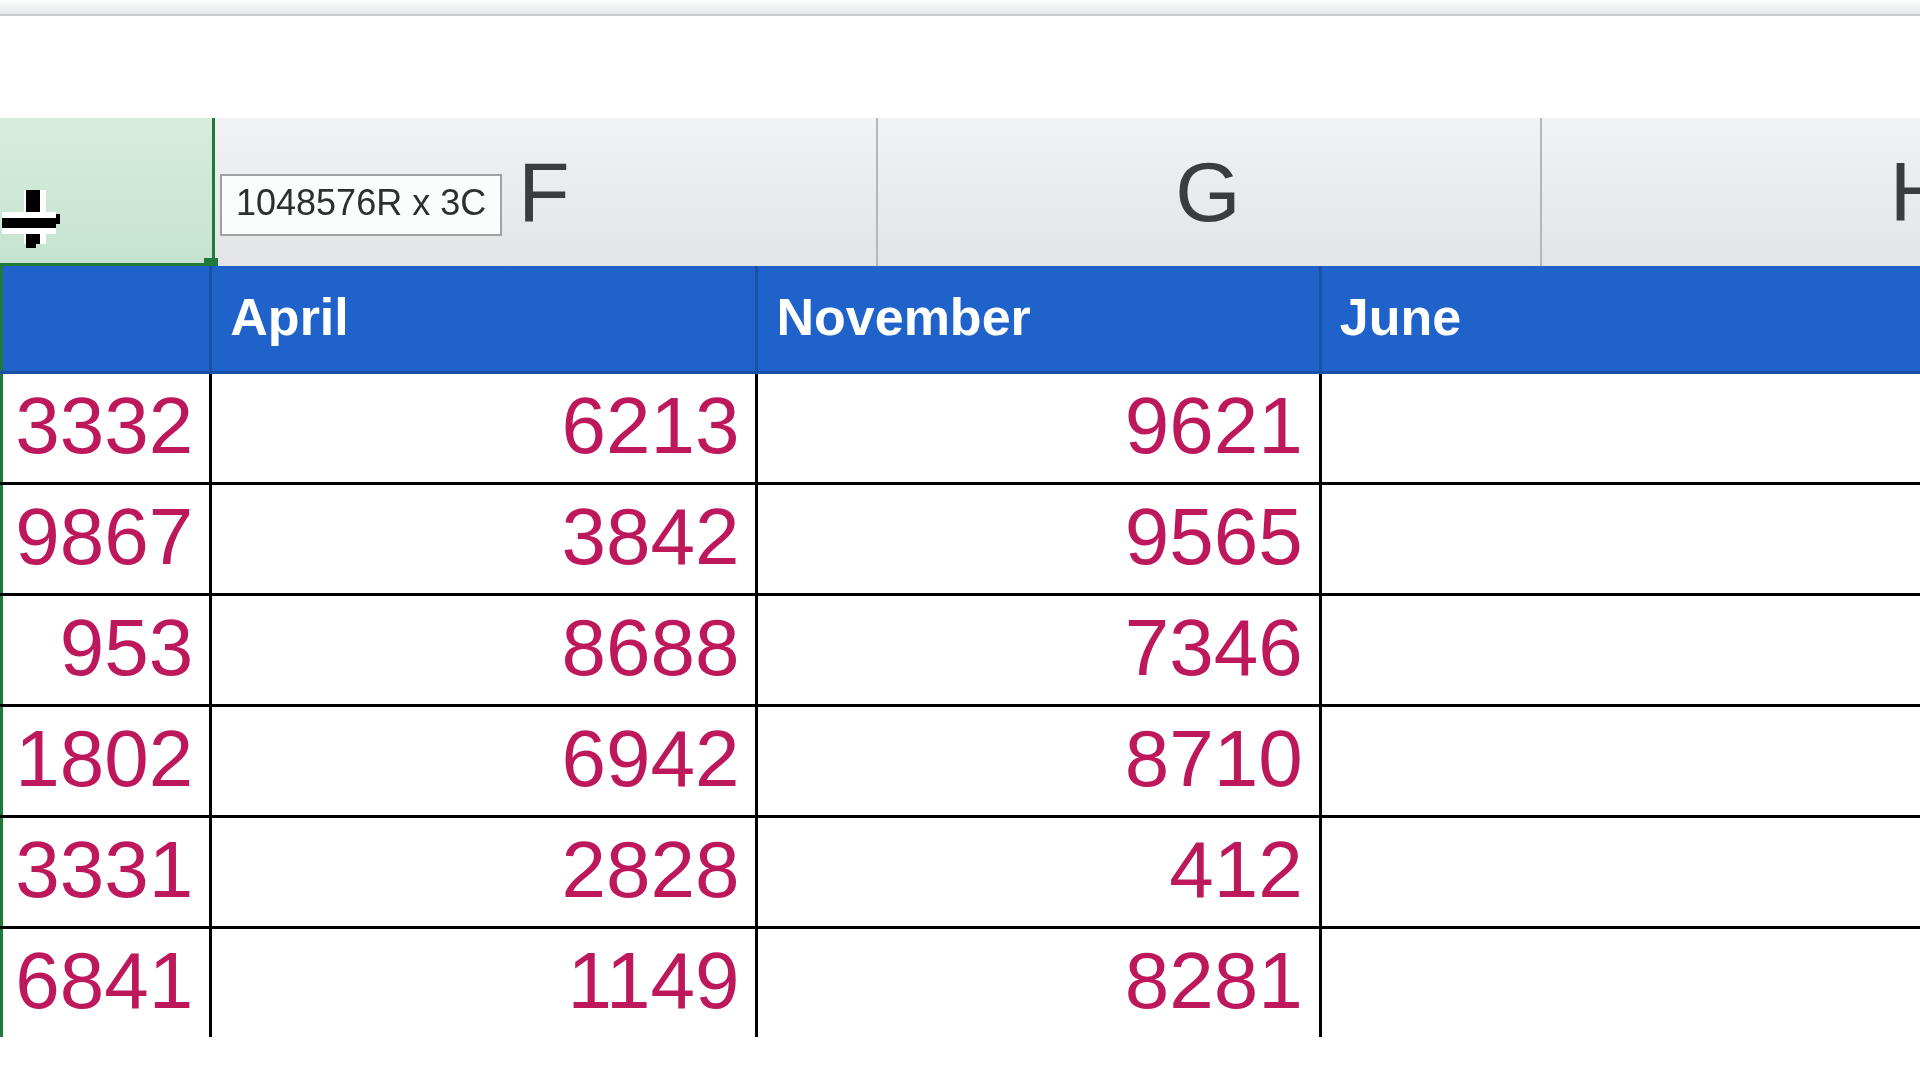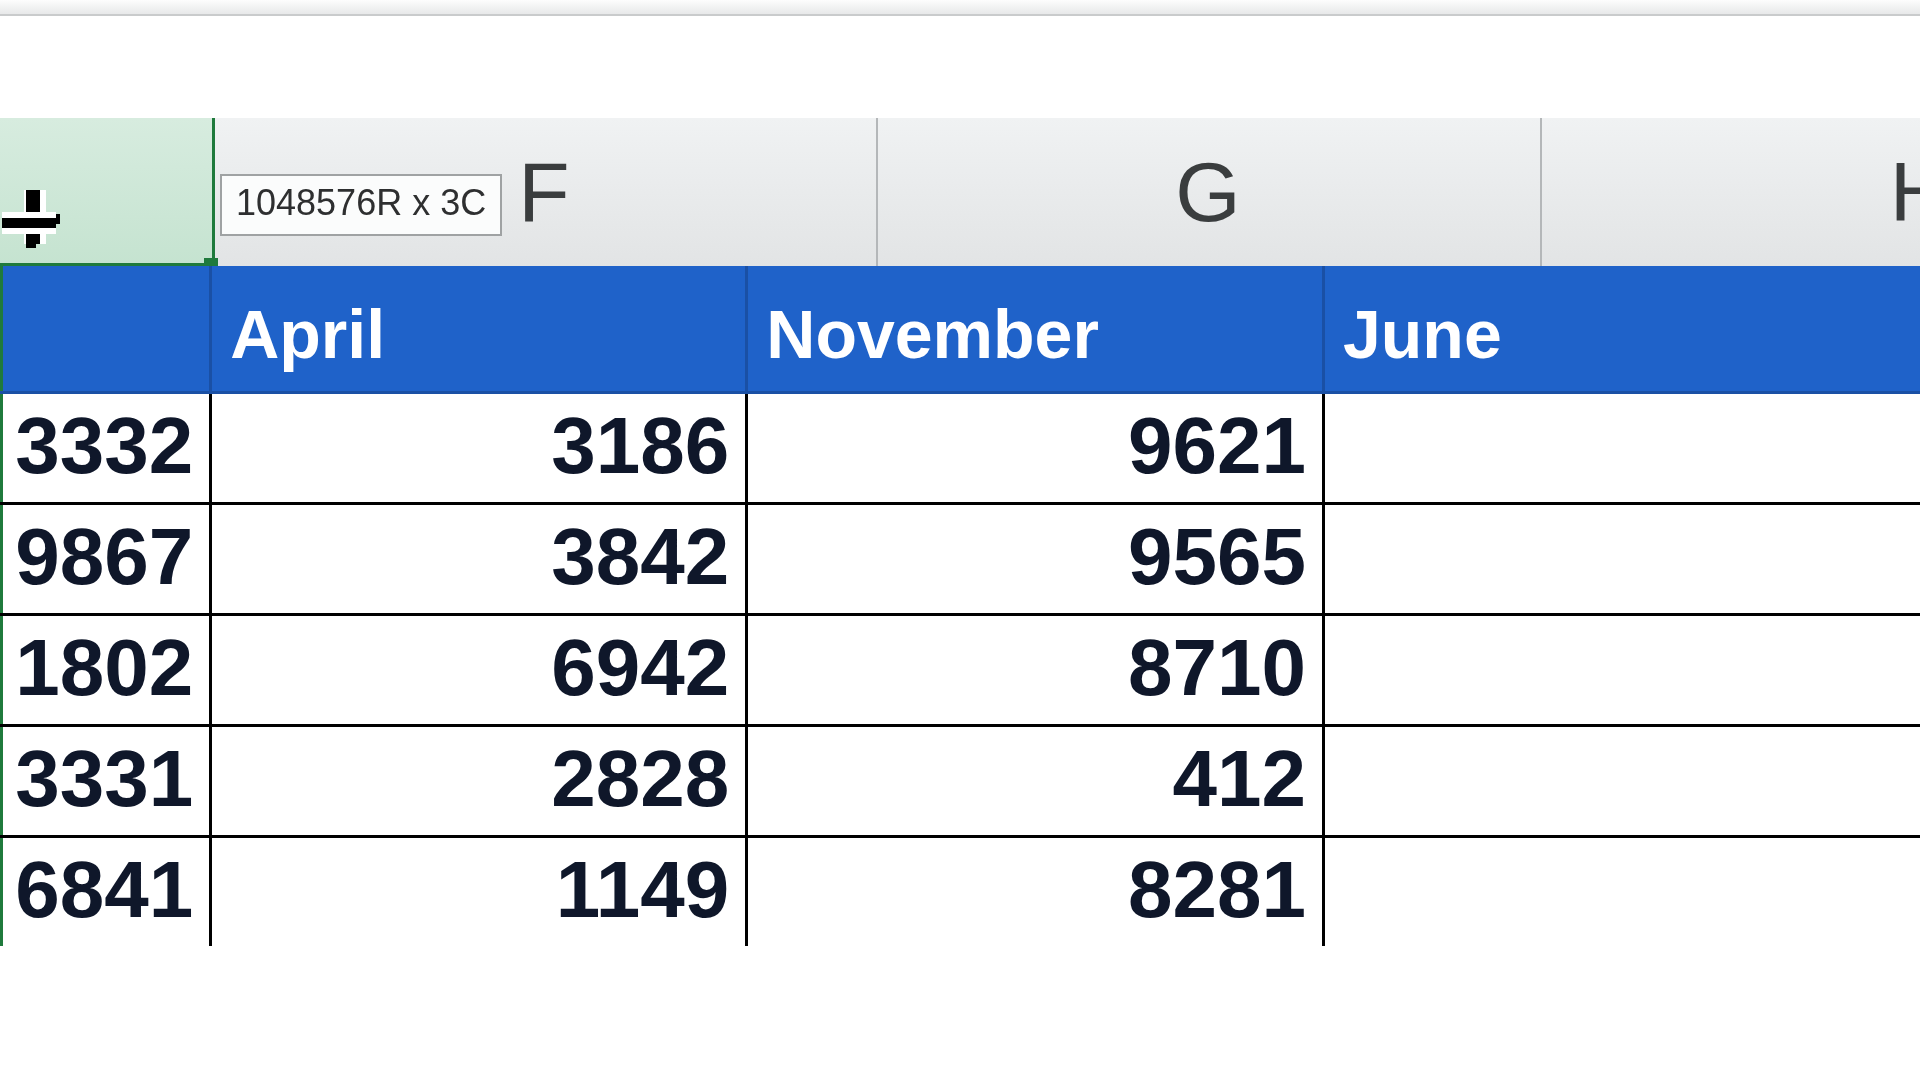--- a/index.html
+++ b/index.html
@@ -19,7 +19,7 @@
   .cursor-plus .vo{position:absolute;left:20px;top:-4px;width:18px;height:66px;background:#fff;z-index:-1;}
   .cursor-plus .ho{position:absolute;left:-4px;top:20px;width:66px;height:18px;background:#fff;z-index:-1;}
   table.sheet{position:absolute;left:0;top:266px;border-collapse:collapse;}
-  table.sheet th.month{background:#1f62c9;color:#fff;font-size:68px;font-weight:700;text-align:left;padding:29px 0 18px 18px;border-right:3px solid #1a50a5;border-bottom:3px solid #1a50a5;height:106px;box-sizing:border-box;}
+  table.sheet th.month{background:#1f62c9;color:#fff;font-size:52px;font-weight:700;text-align:left;padding:16px 0 18px 18px;border-right:3px solid #1a50a5;border-bottom:3px solid #1a50a5;height:106px;box-sizing:border-box;}
   table.sheet td{font-size:80px;color:#0f172a;text-align:right;padding:6px 16px 10px 12px;border-right:3px solid #000;border-bottom:3px solid #000;height:104px;box-sizing:border-box;font-weight:700;}
   .col-e{width:212px;}
   .col-f{width:664px;}

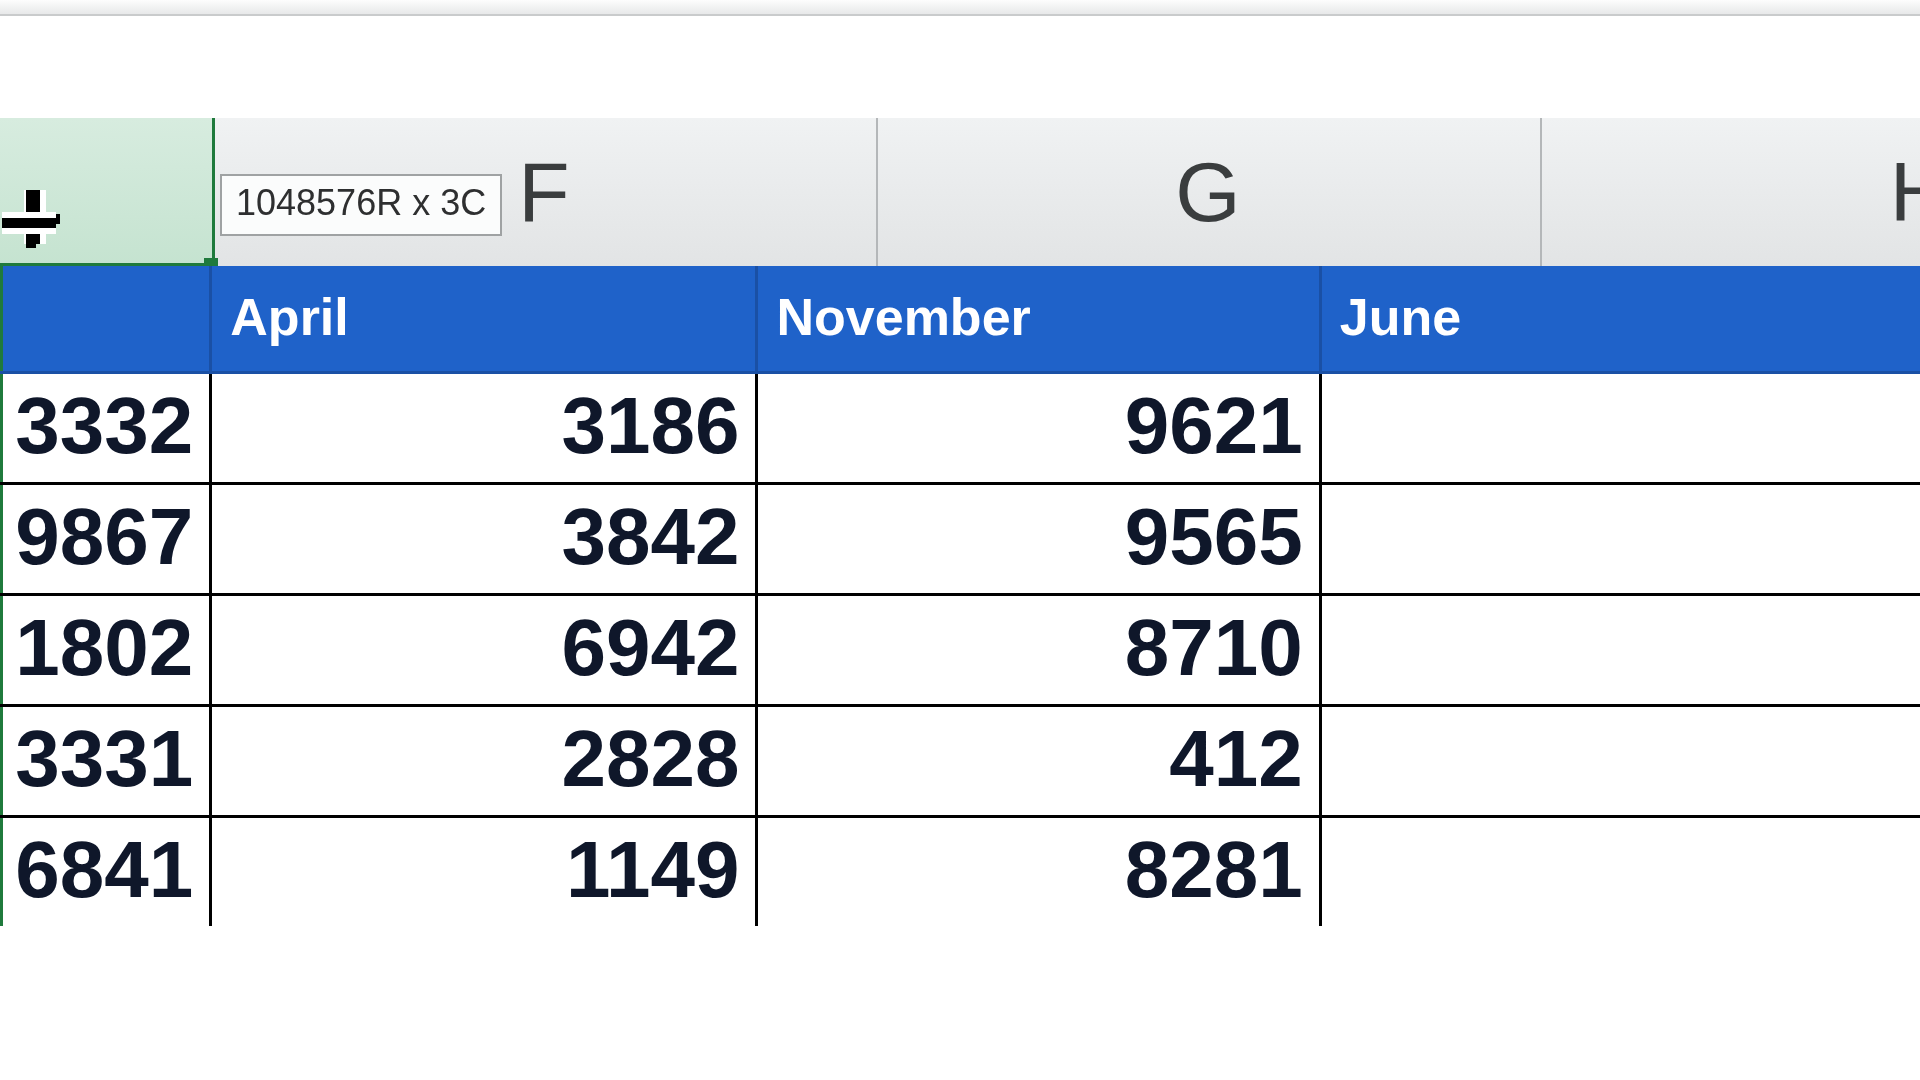--- a/index.html
+++ b/index.html
@@ -20,7 +20,7 @@
   .cursor-plus .ho{position:absolute;left:-4px;top:20px;width:66px;height:18px;background:#fff;z-index:-1;}
   table.sheet{position:absolute;left:0;top:266px;border-collapse:collapse;}
   table.sheet th.month{background:#1f62c9;color:#fff;font-size:52px;font-weight:700;text-align:left;padding:16px 0 18px 18px;border-right:3px solid #1a50a5;border-bottom:3px solid #1a50a5;height:106px;box-sizing:border-box;}
-  table.sheet td{font-size:80px;color:#0f172a;text-align:right;padding:6px 16px 10px 12px;border-right:3px solid #000;border-bottom:3px solid #000;height:104px;box-sizing:border-box;font-weight:700;}
+  table.sheet td{font-size:80px;color:#be185d;text-align:right;padding:6px 16px 10px 12px;border-right:3px solid #000;border-bottom:3px solid #000;height:104px;box-sizing:border-box;font-weight:400;}
   .col-e{width:212px;}
   .col-f{width:664px;}
   .col-g{width:664px;}

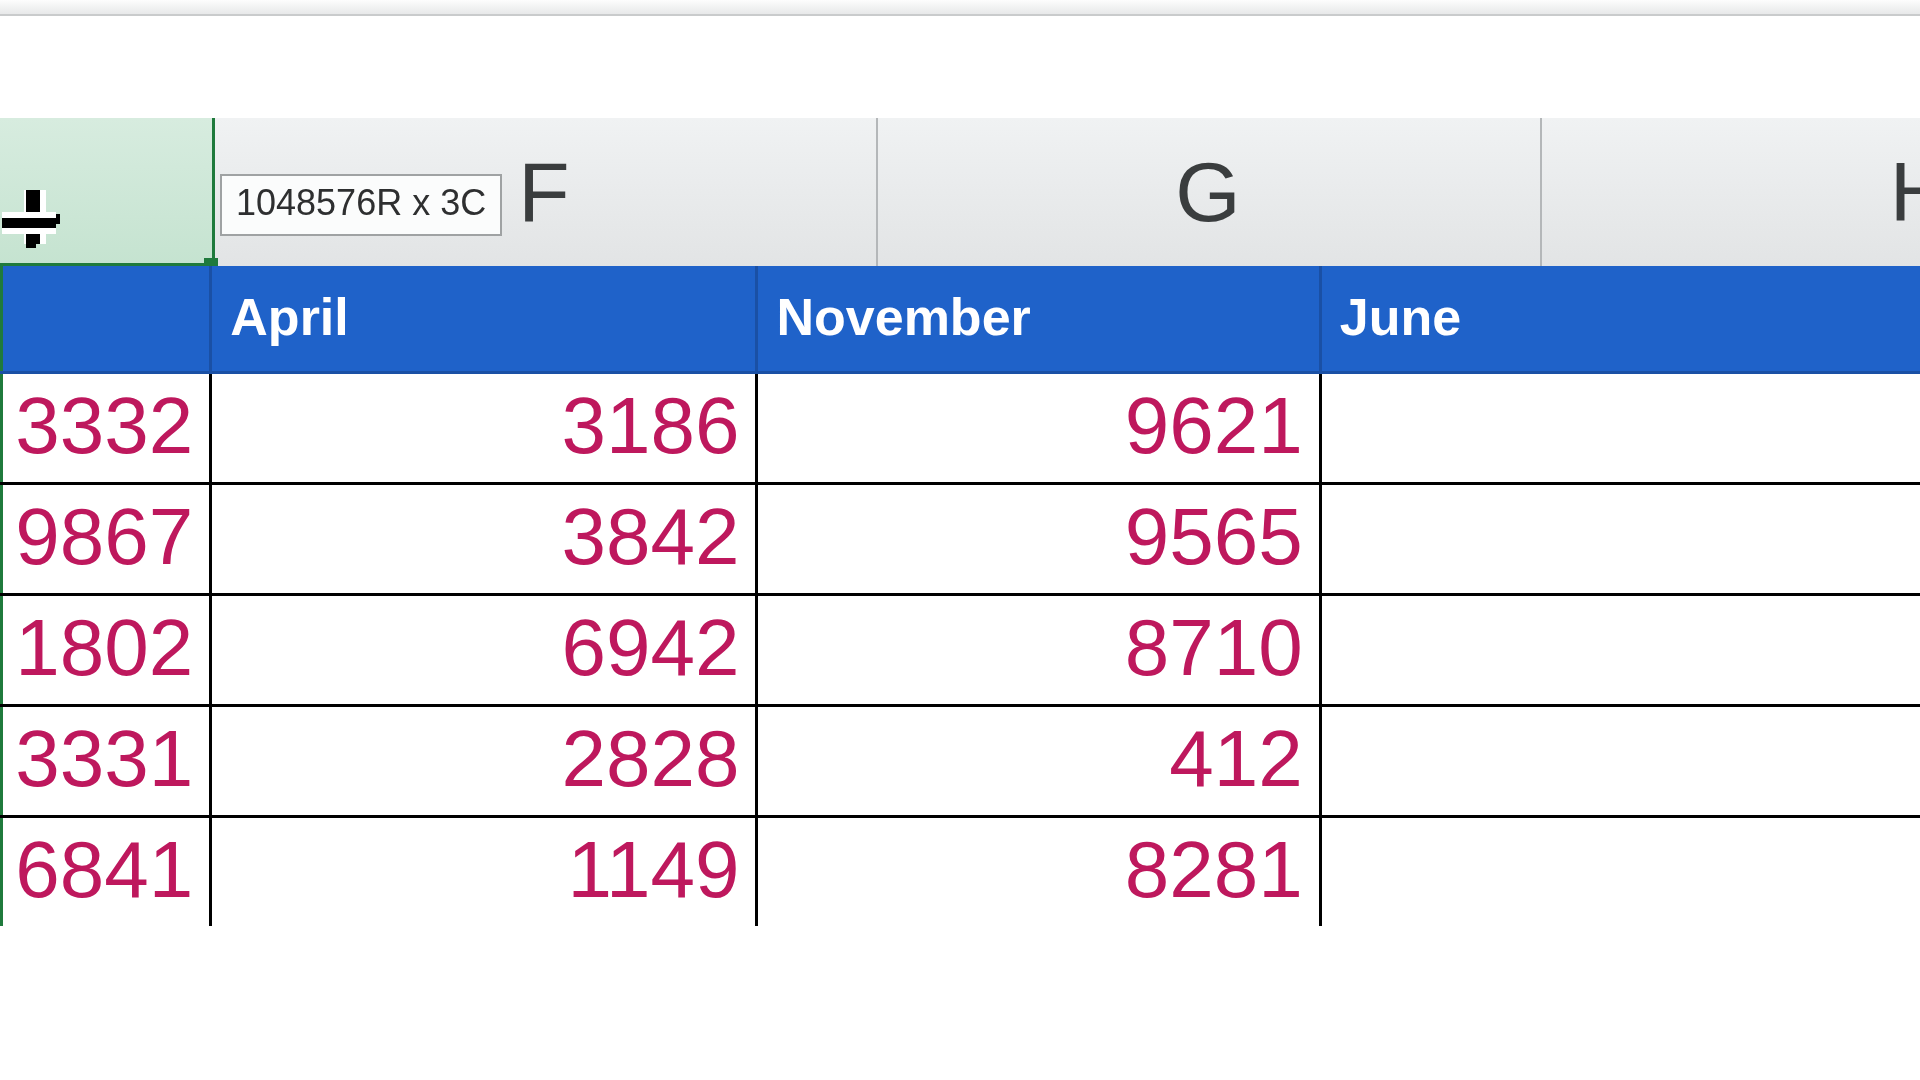--- a/index.html
+++ b/index.html
@@ -63,7 +63,7 @@
   </tr>
   <tr>
     <td class="sel-col-cell">3332</td>
-    <td>3186</td>
+    <td>6213</td>
     <td>9621</td>
     <td style="border-right:none;"></td>
   </tr>

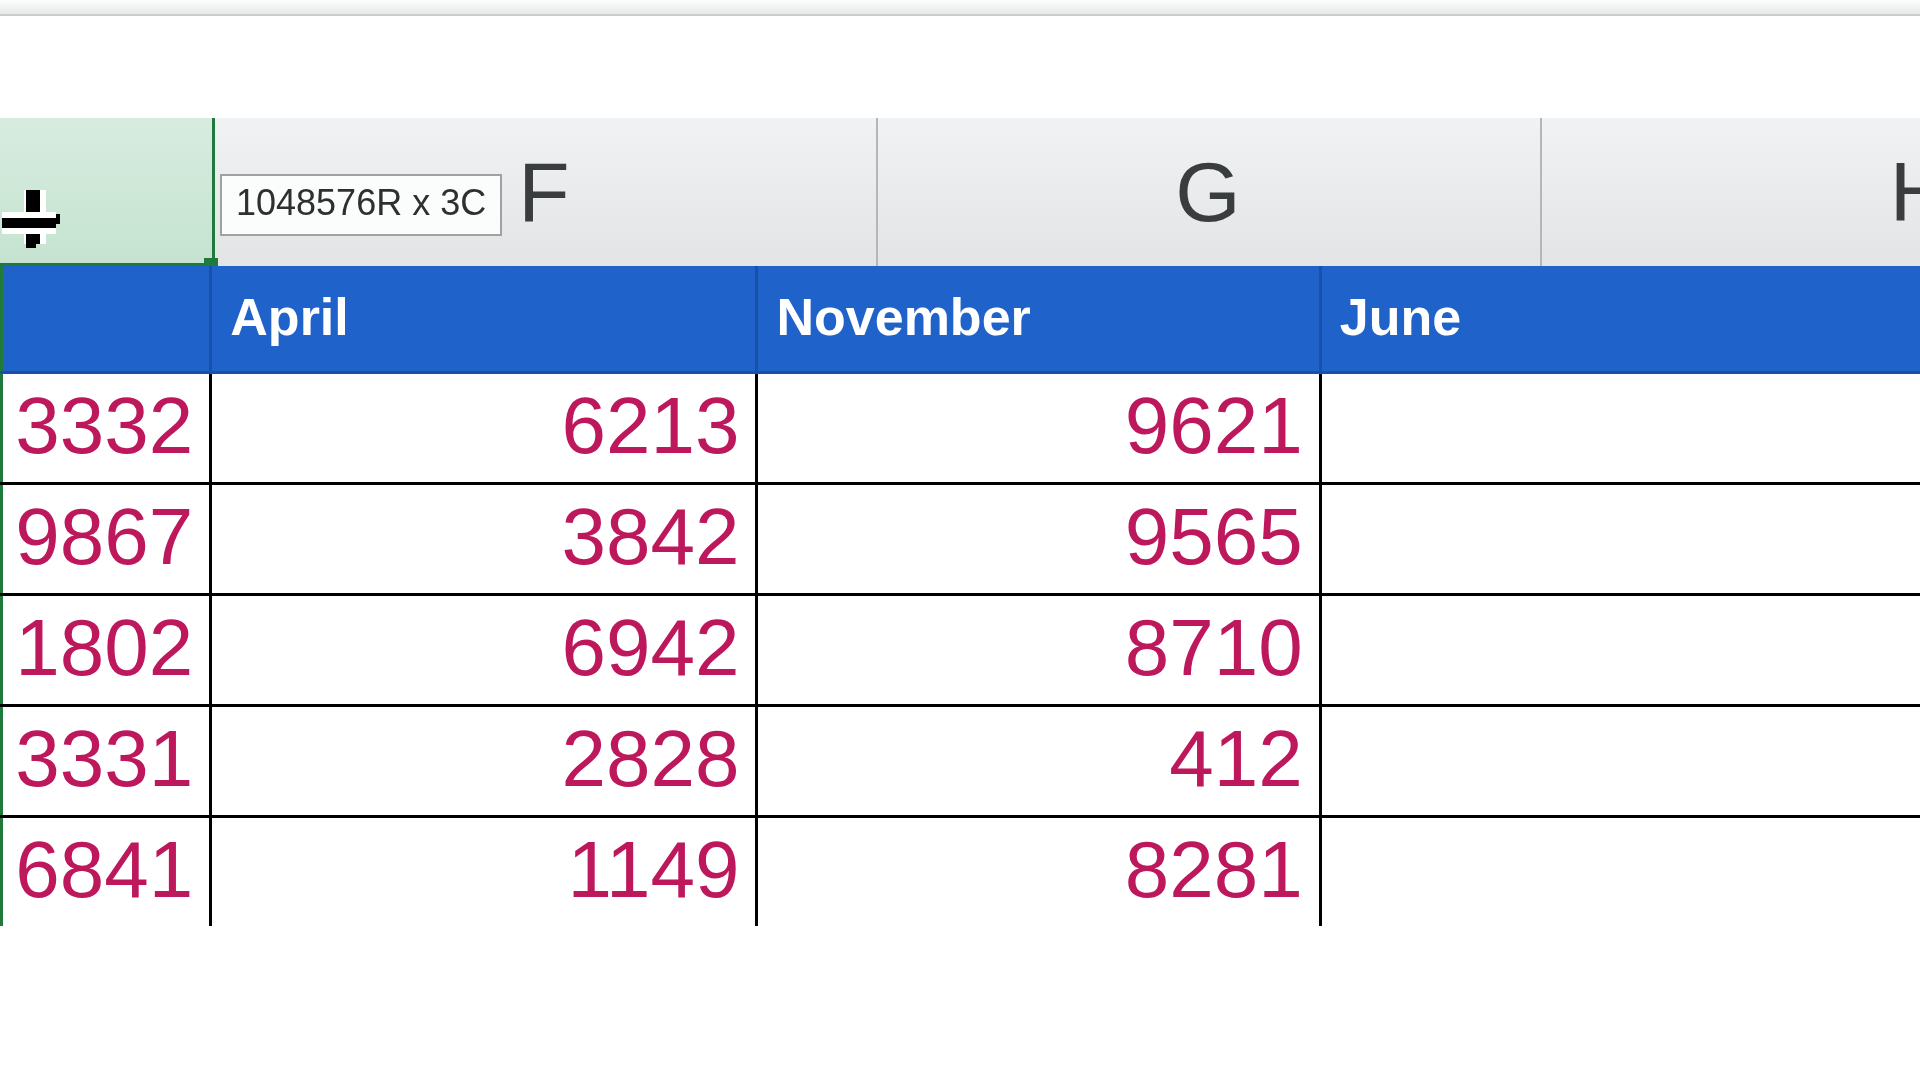--- a/index.html
+++ b/index.html
@@ -74,6 +74,12 @@
     <td style="border-right:none;"></td>
   </tr>
   <tr>
+    <td class="sel-col-cell">953</td>
+    <td>8688</td>
+    <td>7346</td>
+    <td style="border-right:none;"></td>
+  </tr>
+  <tr>
     <td class="sel-col-cell">1802</td>
     <td>6942</td>
     <td>8710</td>

